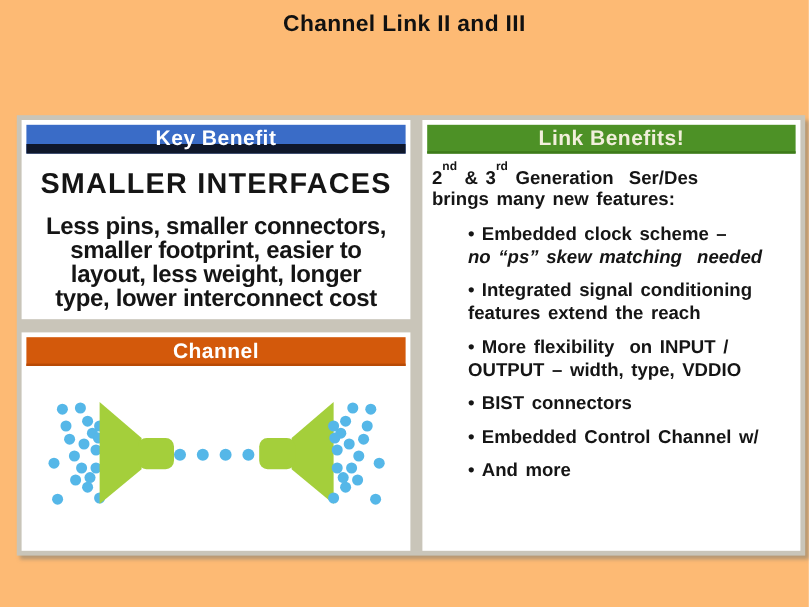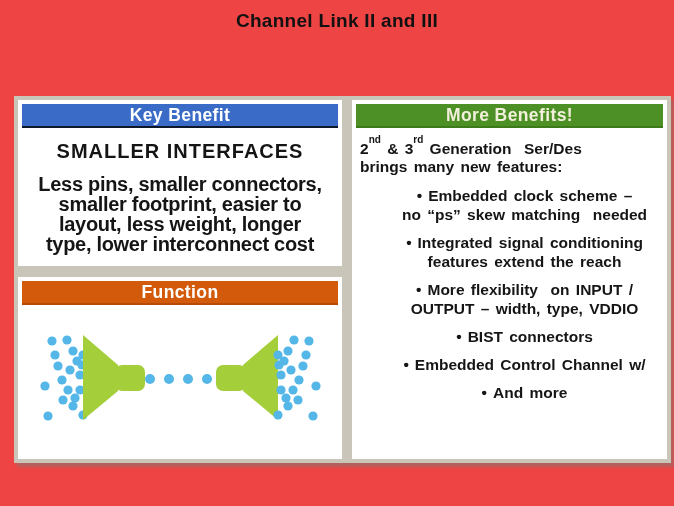--- a/index.html
+++ b/index.html
@@ -11,7 +11,7 @@
     position: relative;
     overflow: hidden;
   }
-  .slide { position: absolute; inset: 0; background: #ef4444; }
+  .slide { position: absolute; inset: 0; background: #fdba74; }
 
   .slide-title {
     margin-top: 10px;

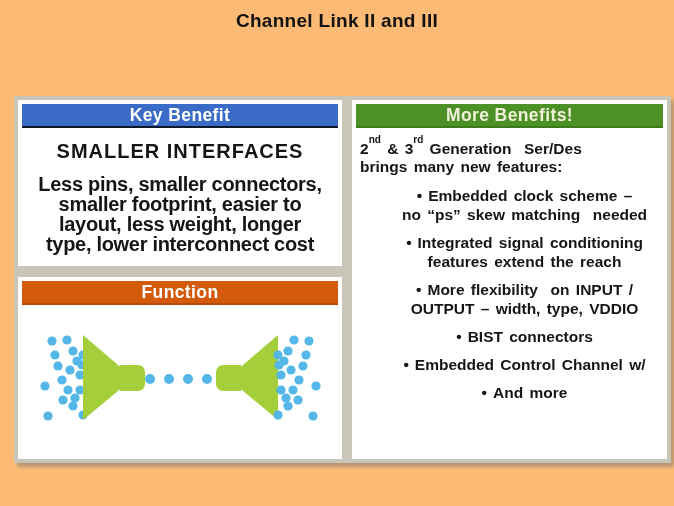--- a/index.html
+++ b/index.html
@@ -50,7 +50,7 @@
     color: var(--header-text, #ffffff);
     letter-spacing: 0.4px;
   }
-  .bar-blue   { background: var(--header-blue, #3a6cc7); border-bottom: 2px solid #0f172a; }
+  .bar-blue   { background: var(--header-blue, #3a6cc7); border-bottom: 8px solid #0f172a; }
   .bar-green  { background: var(--header-green, #4d9126); border-bottom: 2px solid #3d7a1a;
                 color: var(--green-header-text, #f2efdb); }
   .bar-orange { background: var(--header-orange, #d3590b); border-bottom: 2px solid #b84a05; }

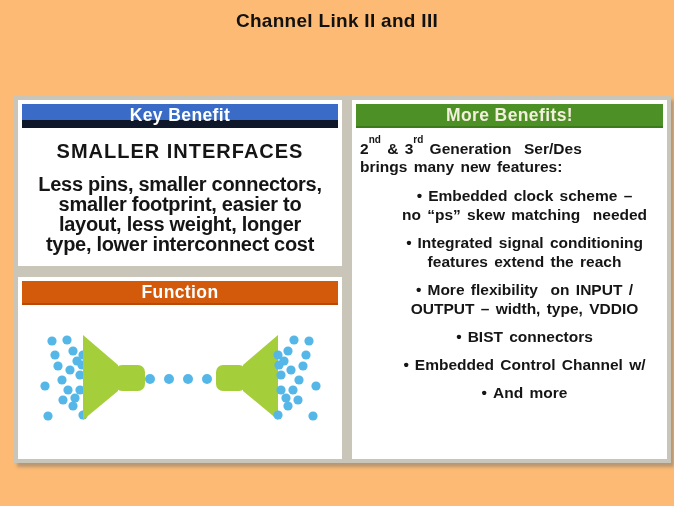--- a/index.html
+++ b/index.html
@@ -194,7 +194,7 @@
 
     <div class="col-right">
       <div class="box box-benefits">
-        <div class="bar bar-green">More Benefits!</div>
+        <div class="bar bar-green">Link Benefits!</div>
         <div class="benefits-body">
 
           <div class="intro">

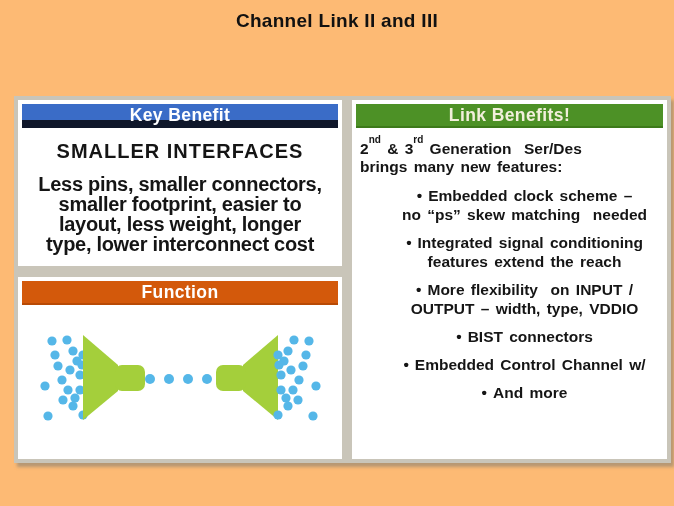--- a/index.html
+++ b/index.html
@@ -59,7 +59,7 @@
   .kb-body { text-align: center; }
   .kb-heading {
     margin-top: 12px;
-    font-size: 20px;
+    font-size: 24px;
     font-weight: bold;
     letter-spacing: 1px;
   }

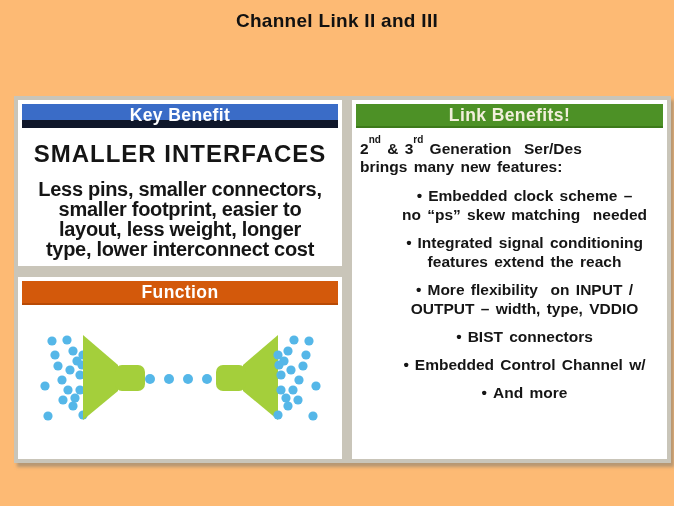--- a/index.html
+++ b/index.html
@@ -91,7 +91,7 @@
   .intro span, .intro sup { white-space: pre-wrap; }
   .intro sup { font-size: 10px; position: relative; top: -5px; margin-top: 41px; }
 
-  .bullets { margin-top: 10px; padding-left: 30px; text-align: center; }
+  .bullets { margin-top: 10px; padding-left: 30px; }
   .bullet { margin-bottom: 9px; font-size: 15.5px; line-height: 19px; word-spacing: 2px; }
   .bullet .l1, .bullet .l2 { display: block; white-space: pre-wrap; }
   .bchar { margin-right: 6px; }

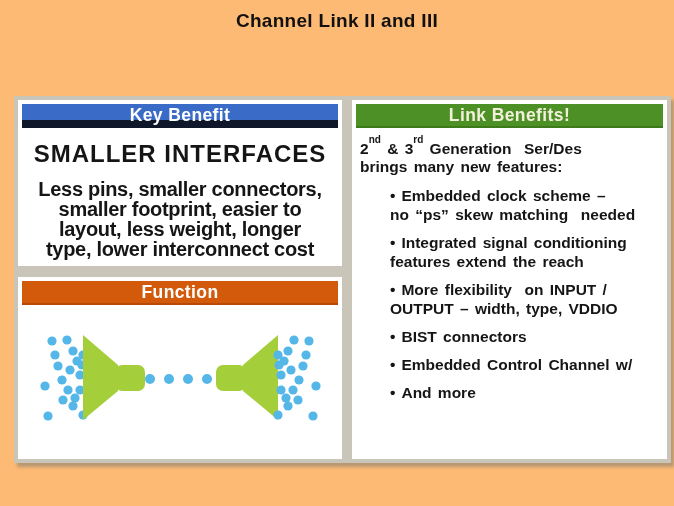--- a/index.html
+++ b/index.html
@@ -95,7 +95,7 @@
   .bullet { margin-bottom: 9px; font-size: 15.5px; line-height: 19px; word-spacing: 2px; }
   .bullet .l1, .bullet .l2 { display: block; white-space: pre-wrap; }
   .bchar { margin-right: 6px; }
-  .l2.italic { }
+  .l2.italic { font-style: italic; }
 </style>
 </head>
 <body>

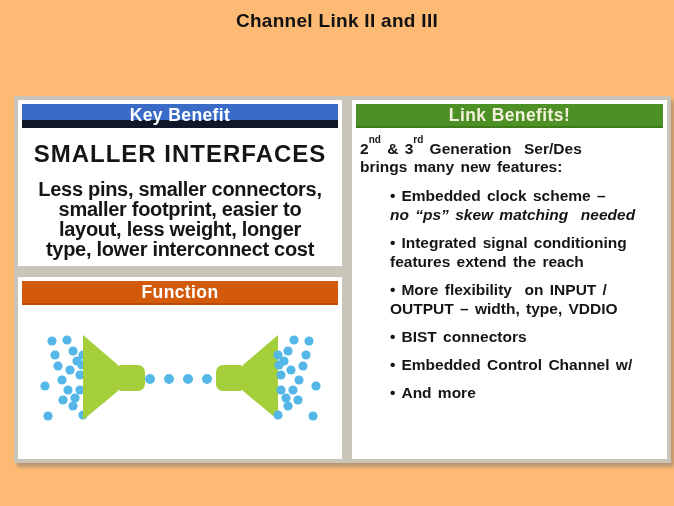--- a/index.html
+++ b/index.html
@@ -122,7 +122,7 @@
       </div>
 
       <div class="box box-function">
-        <div class="bar bar-orange">Function</div>
+        <div class="bar bar-orange">Channel</div>
         <div class="diagram">
           <svg viewBox="0 0 316 148" preserveAspectRatio="xMidYMid meet">
 

